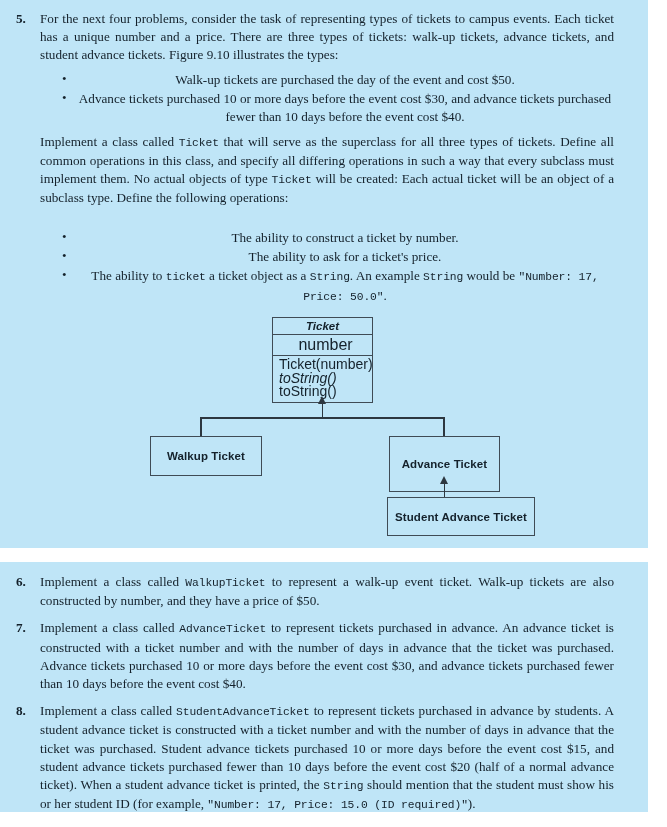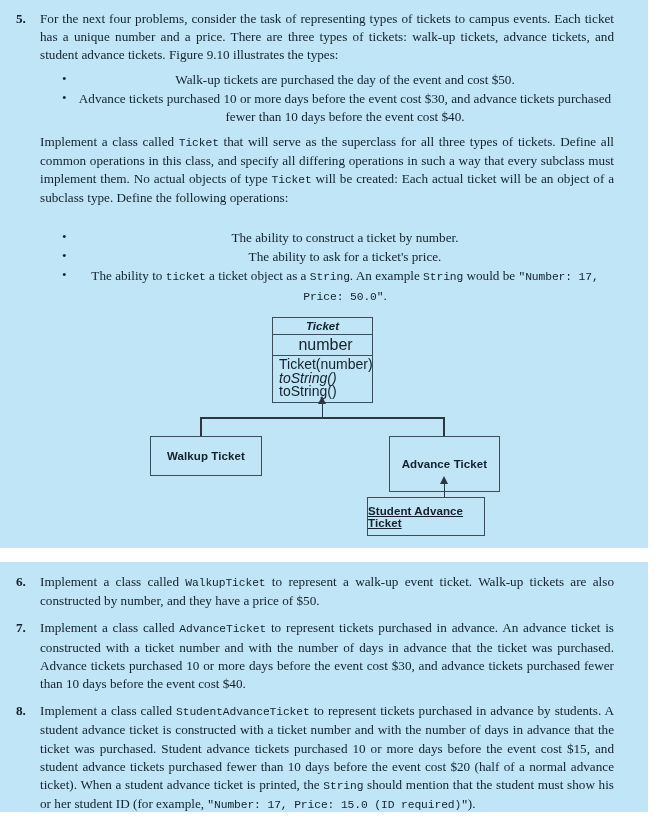--- a/index.html
+++ b/index.html
@@ -194,7 +194,7 @@
     <div class="arrow-up" style="left:440px; top:164px;"></div>
     <div class="line" style="left:443.5px; top:171px; width:1.8px; height:14px;"></div>
 
-    <div class="uml-box uml-sub" style="left:367px; top:185px; width:118px; height:39px;text-decoration:underline;">
+    <div class="uml-box uml-sub" style="left:387px; top:185px; width:148px; height:39px;">
       <span>Student Advance Ticket</span>
     </div>
 

